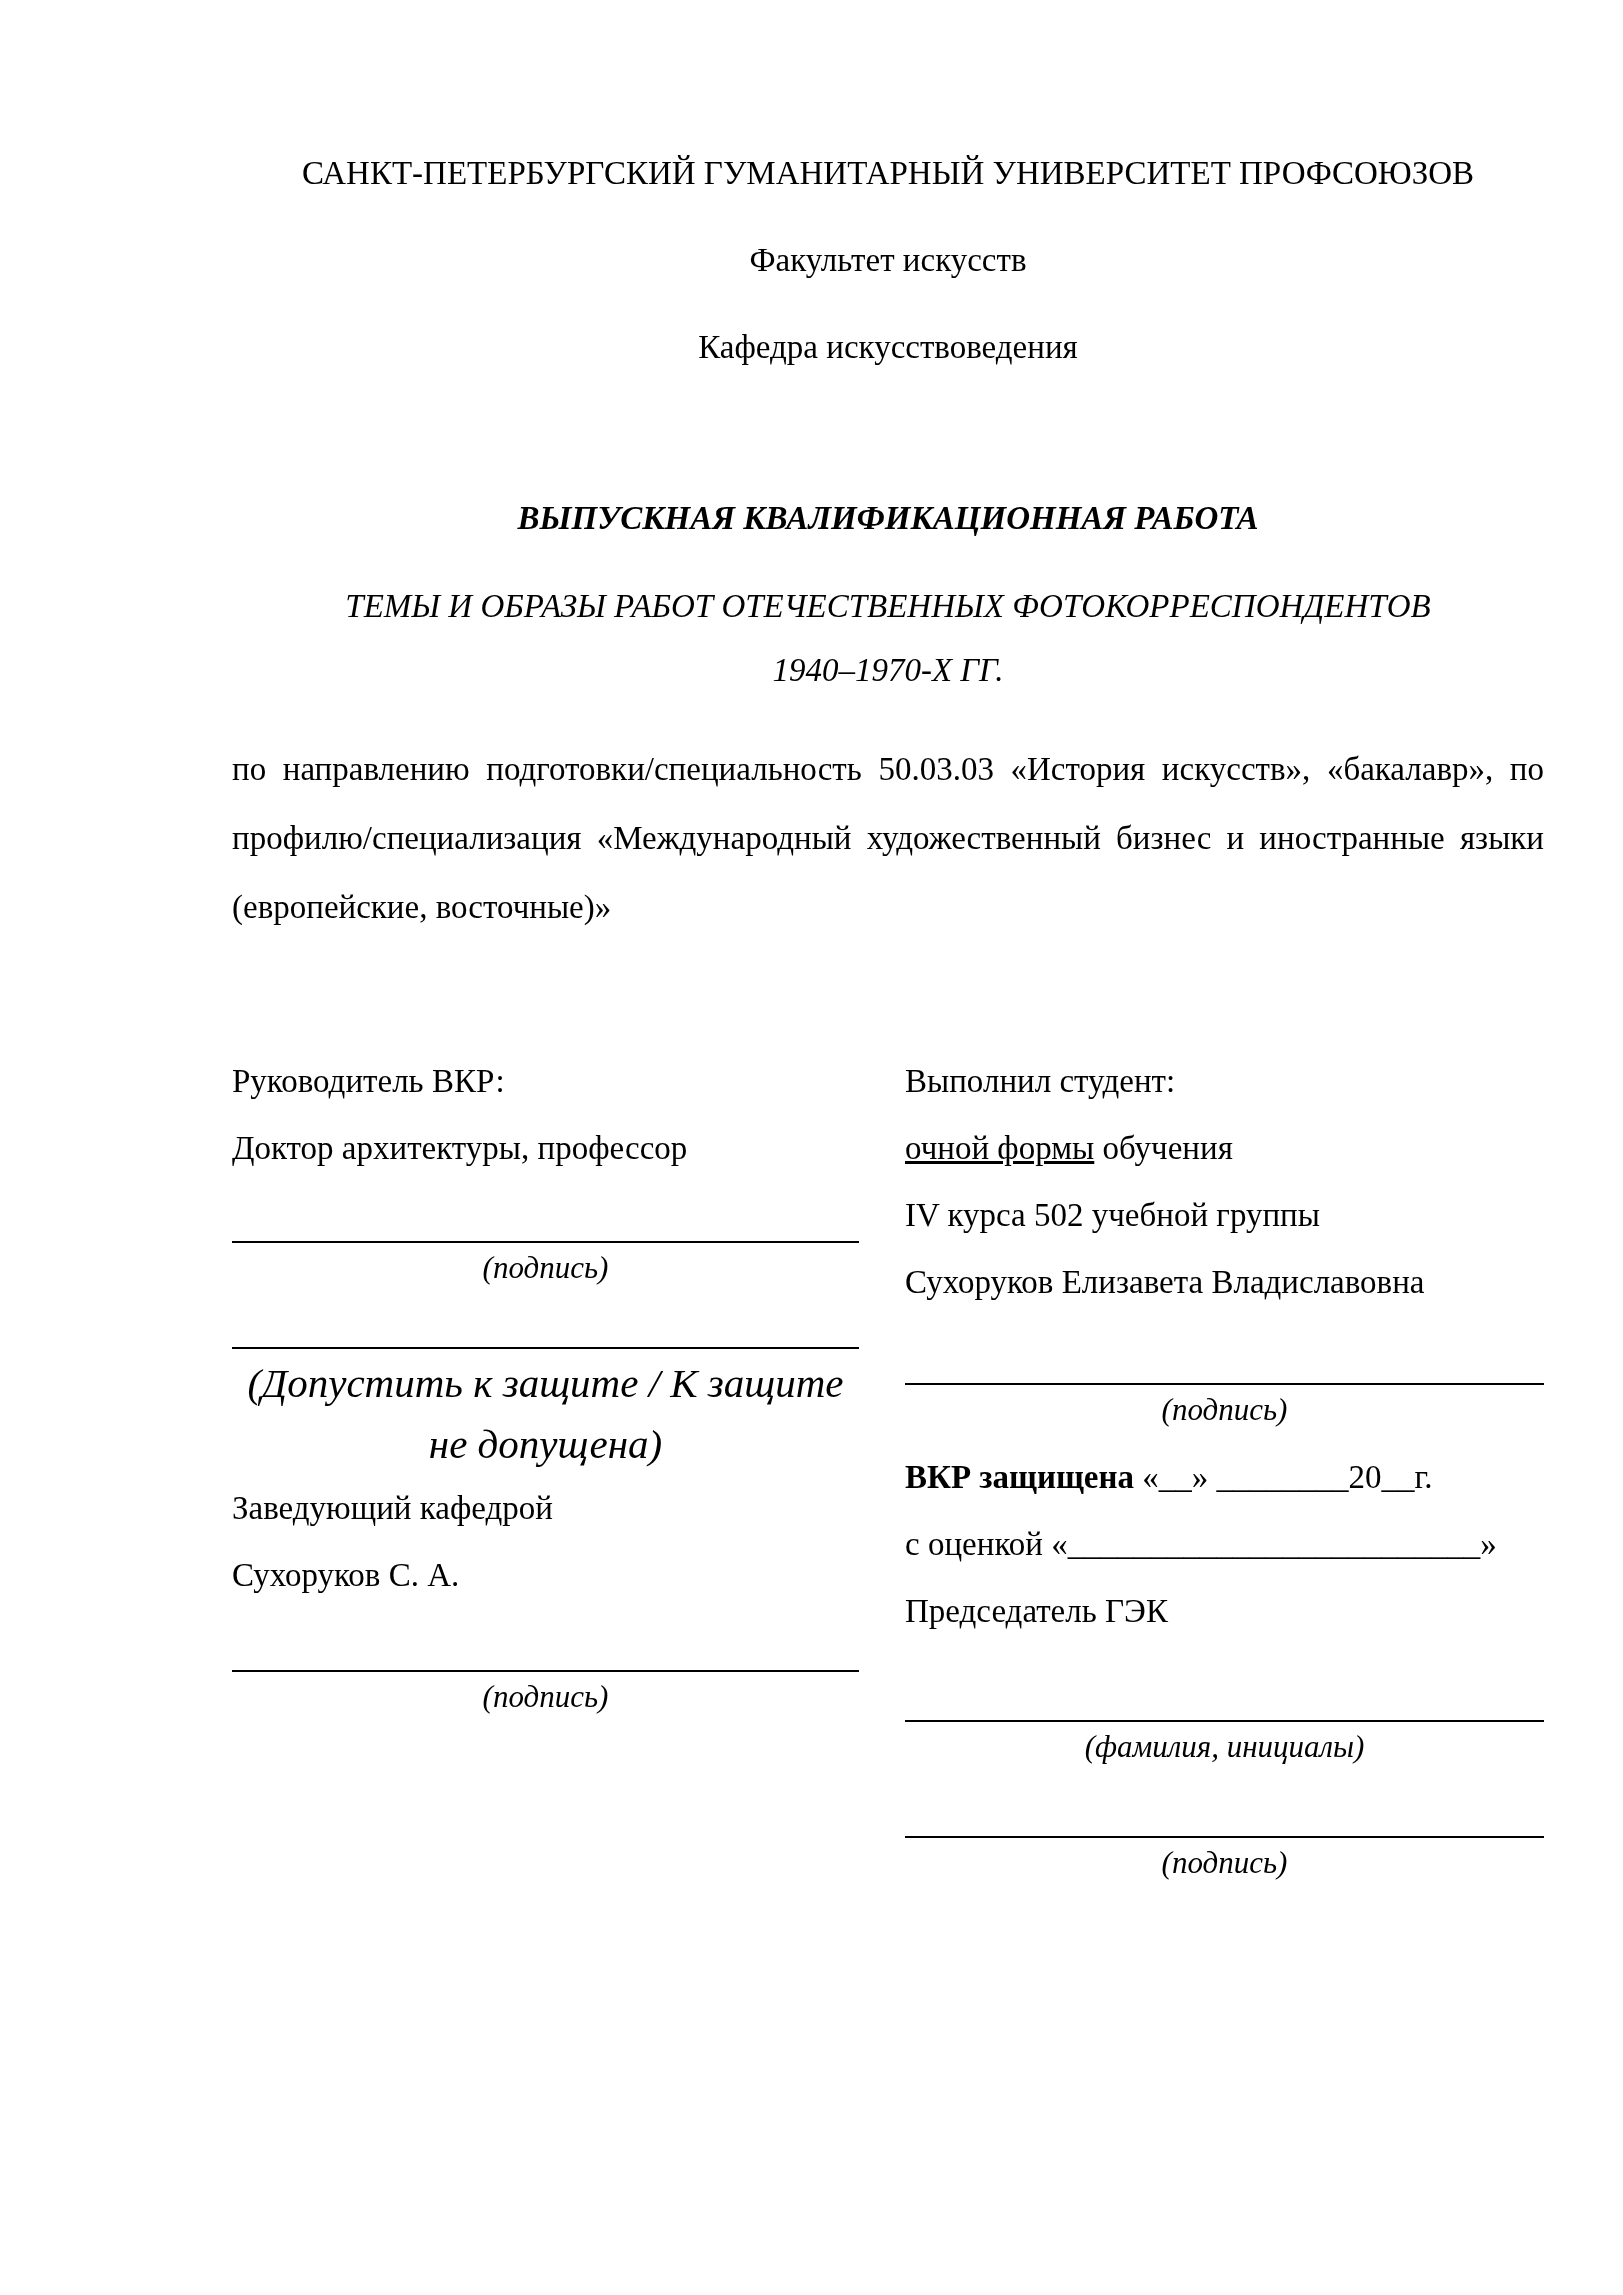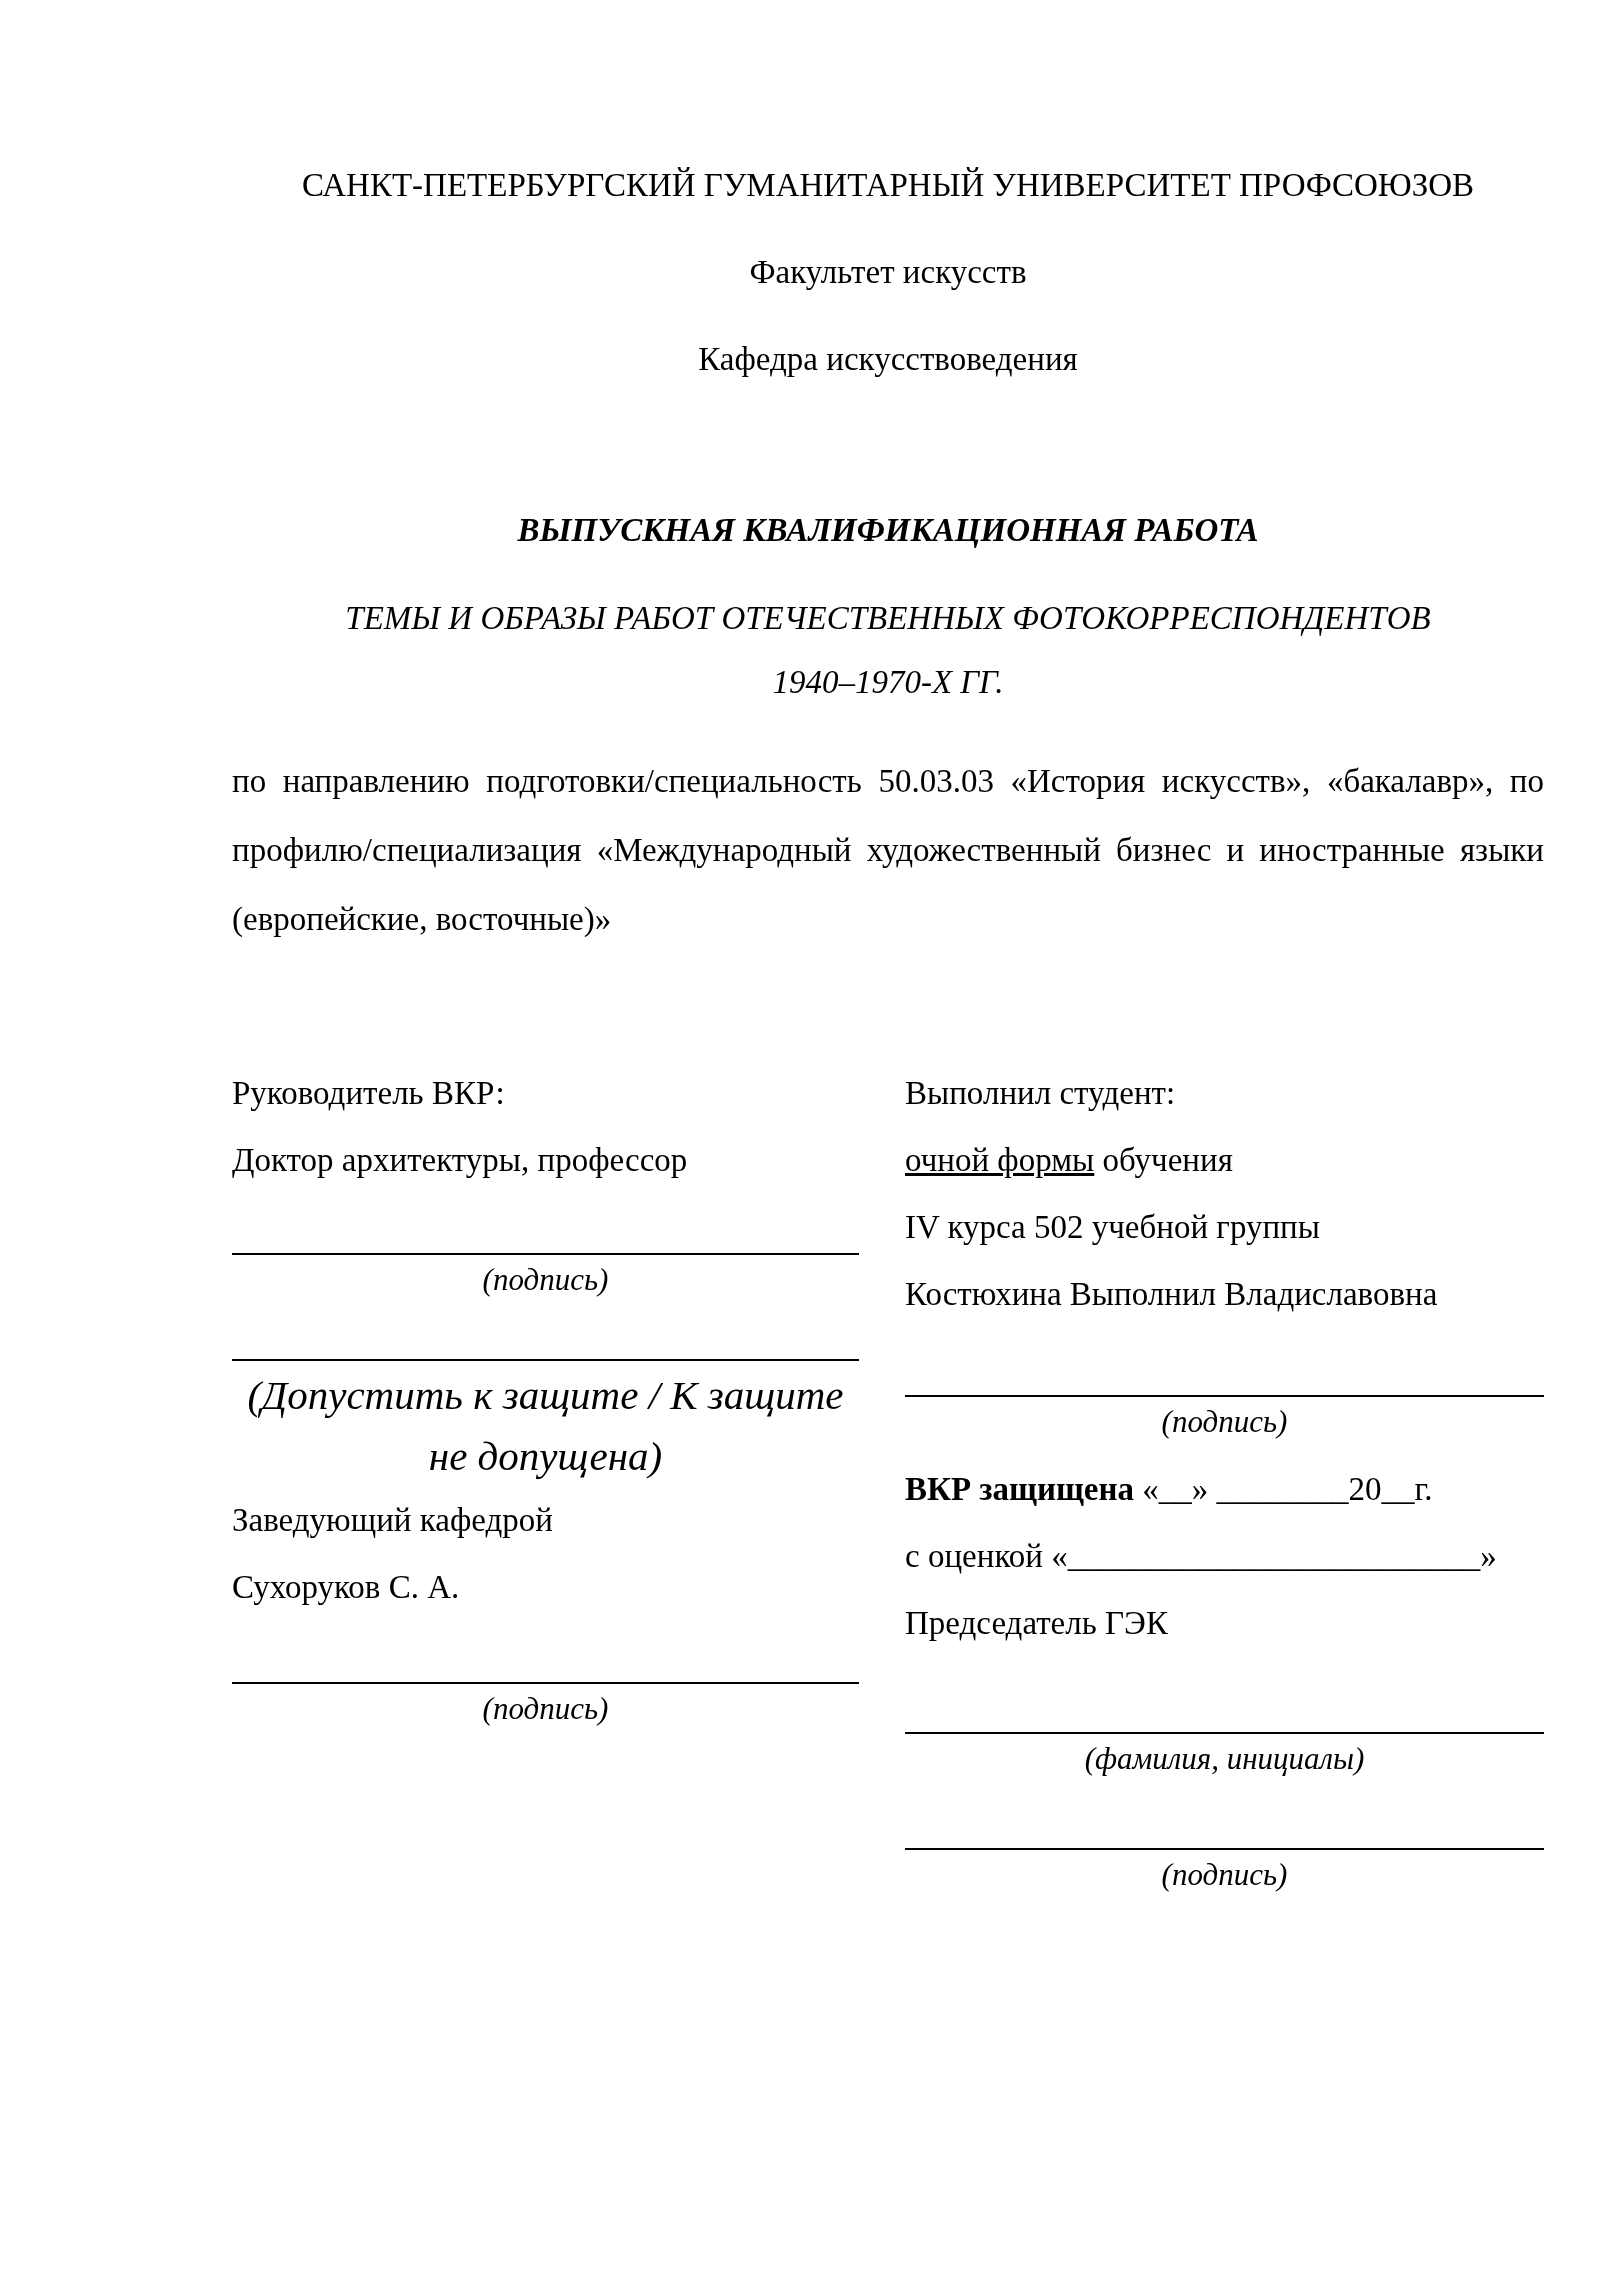--- a/index.html
+++ b/index.html
@@ -11,7 +11,7 @@
     position: relative;
     width: 1623px;
     height: 2083px;
-    margin: 12px auto;
+    margin: 0 auto;
     background: #ffffff;
     color: #000000;
     font-family: "Liberation Serif", "DejaVu Serif", serif;

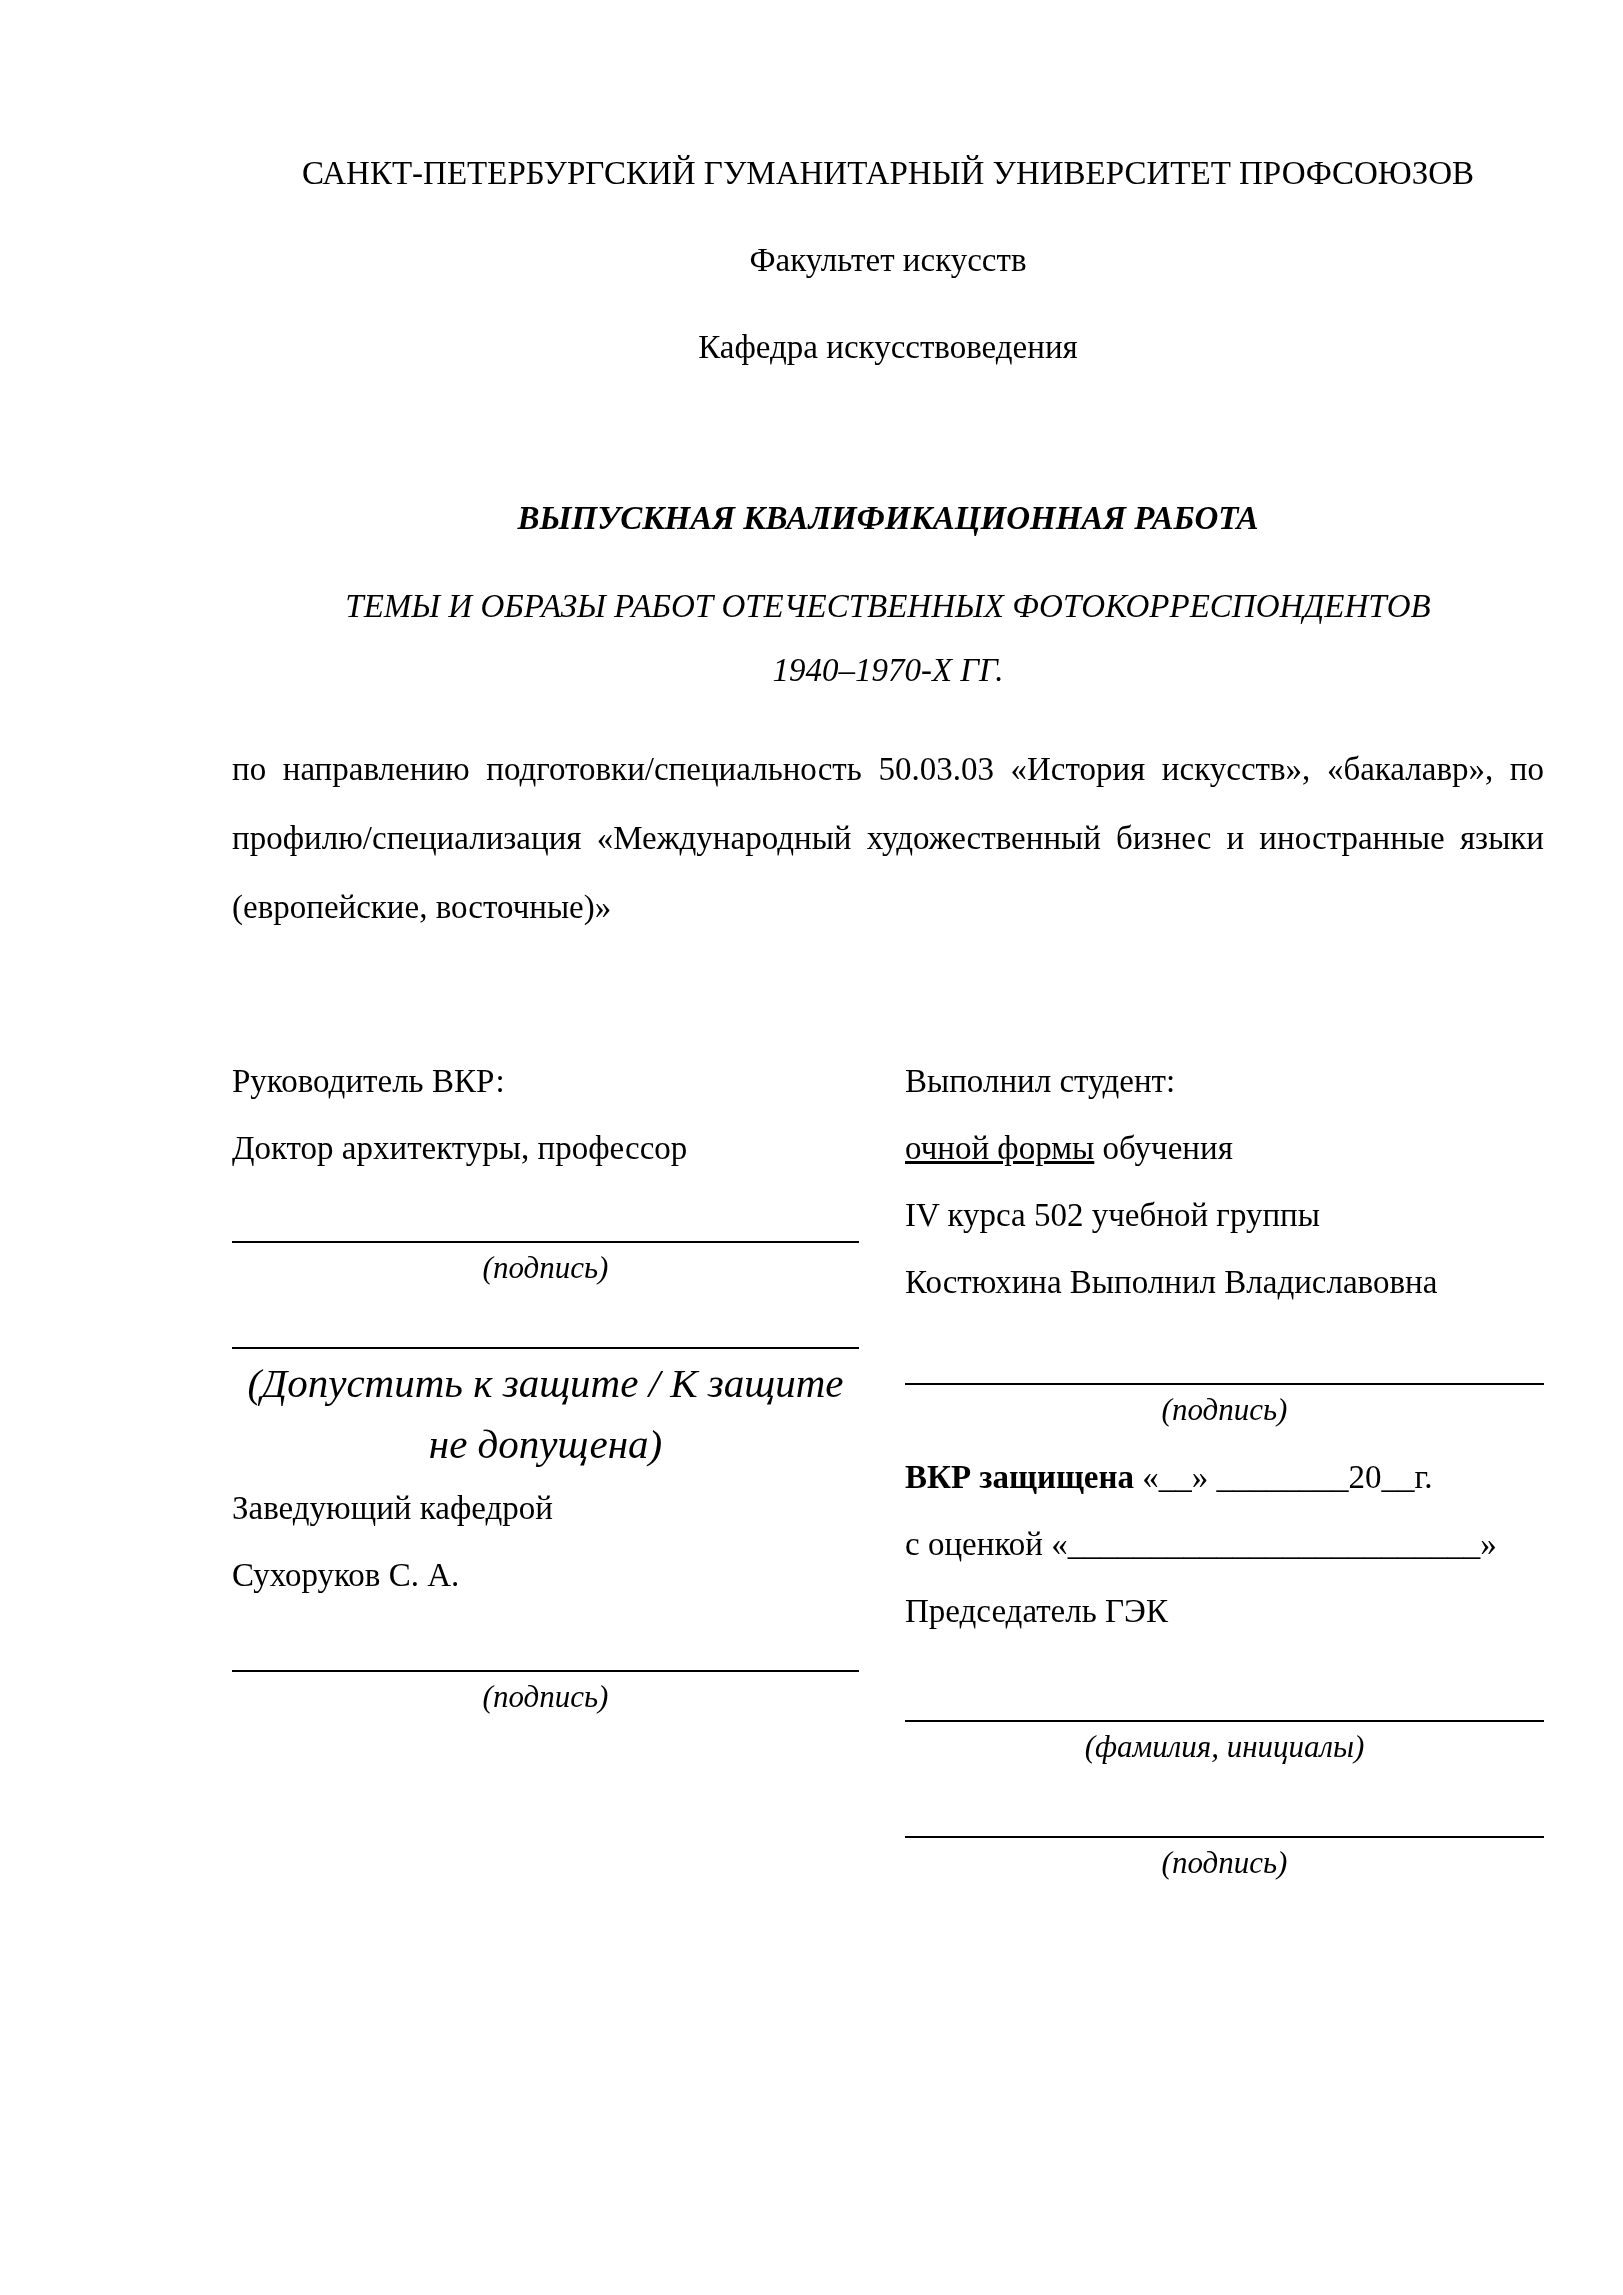--- a/index.html
+++ b/index.html
@@ -127,7 +127,7 @@
         <span class="underlined">очной формы</span><span> обучения</span>
       </div>
       <div class="line">IV курса 502 учебной группы</div>
-      <div class="line">Костюхина Выполнил Владиславовна</div>
+      <div class="line">Сухоруков Елизавета Владиславовна</div>
       <div class="sig-line mt85"></div>
       <div class="caption">(подпись)</div>
       <div class="line mt16">

